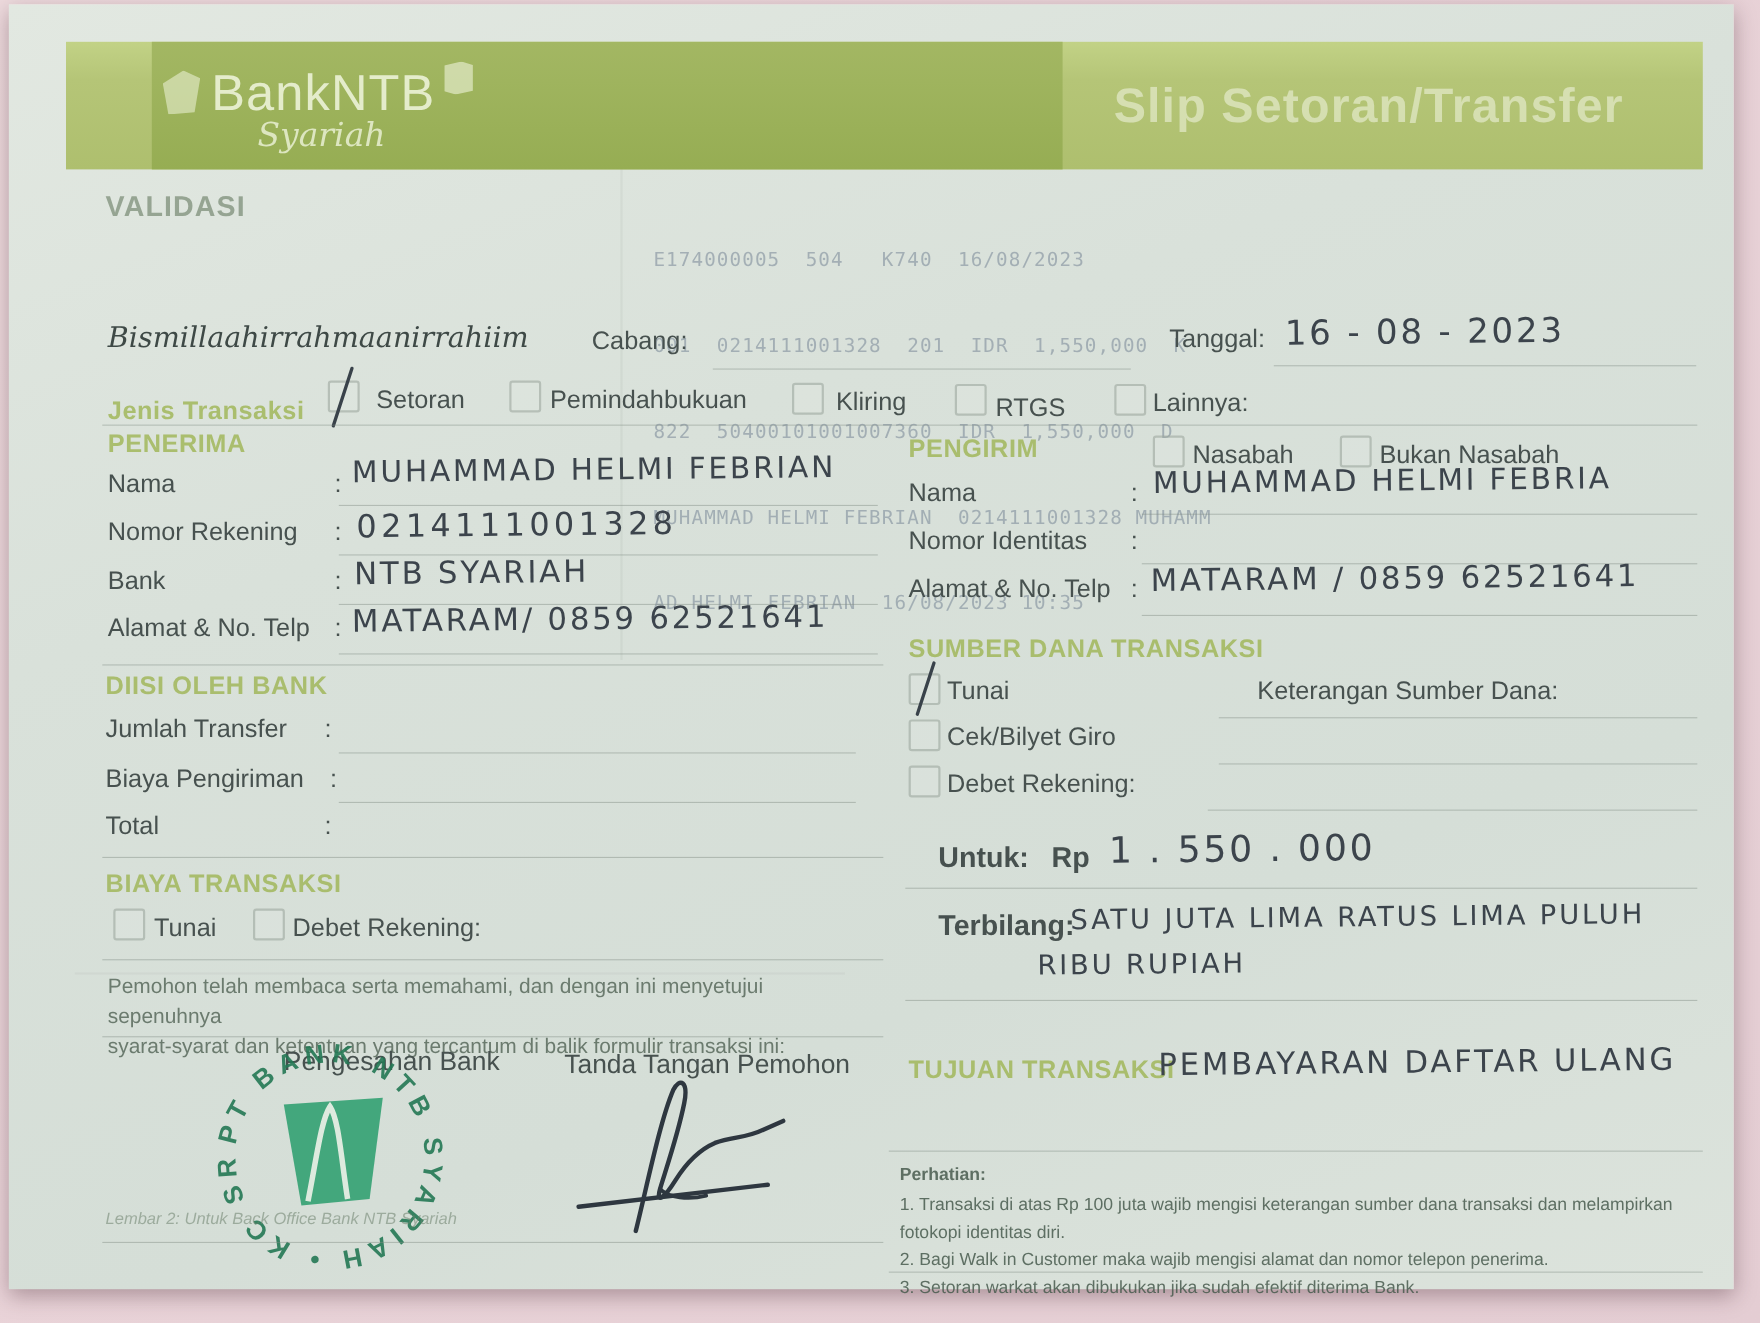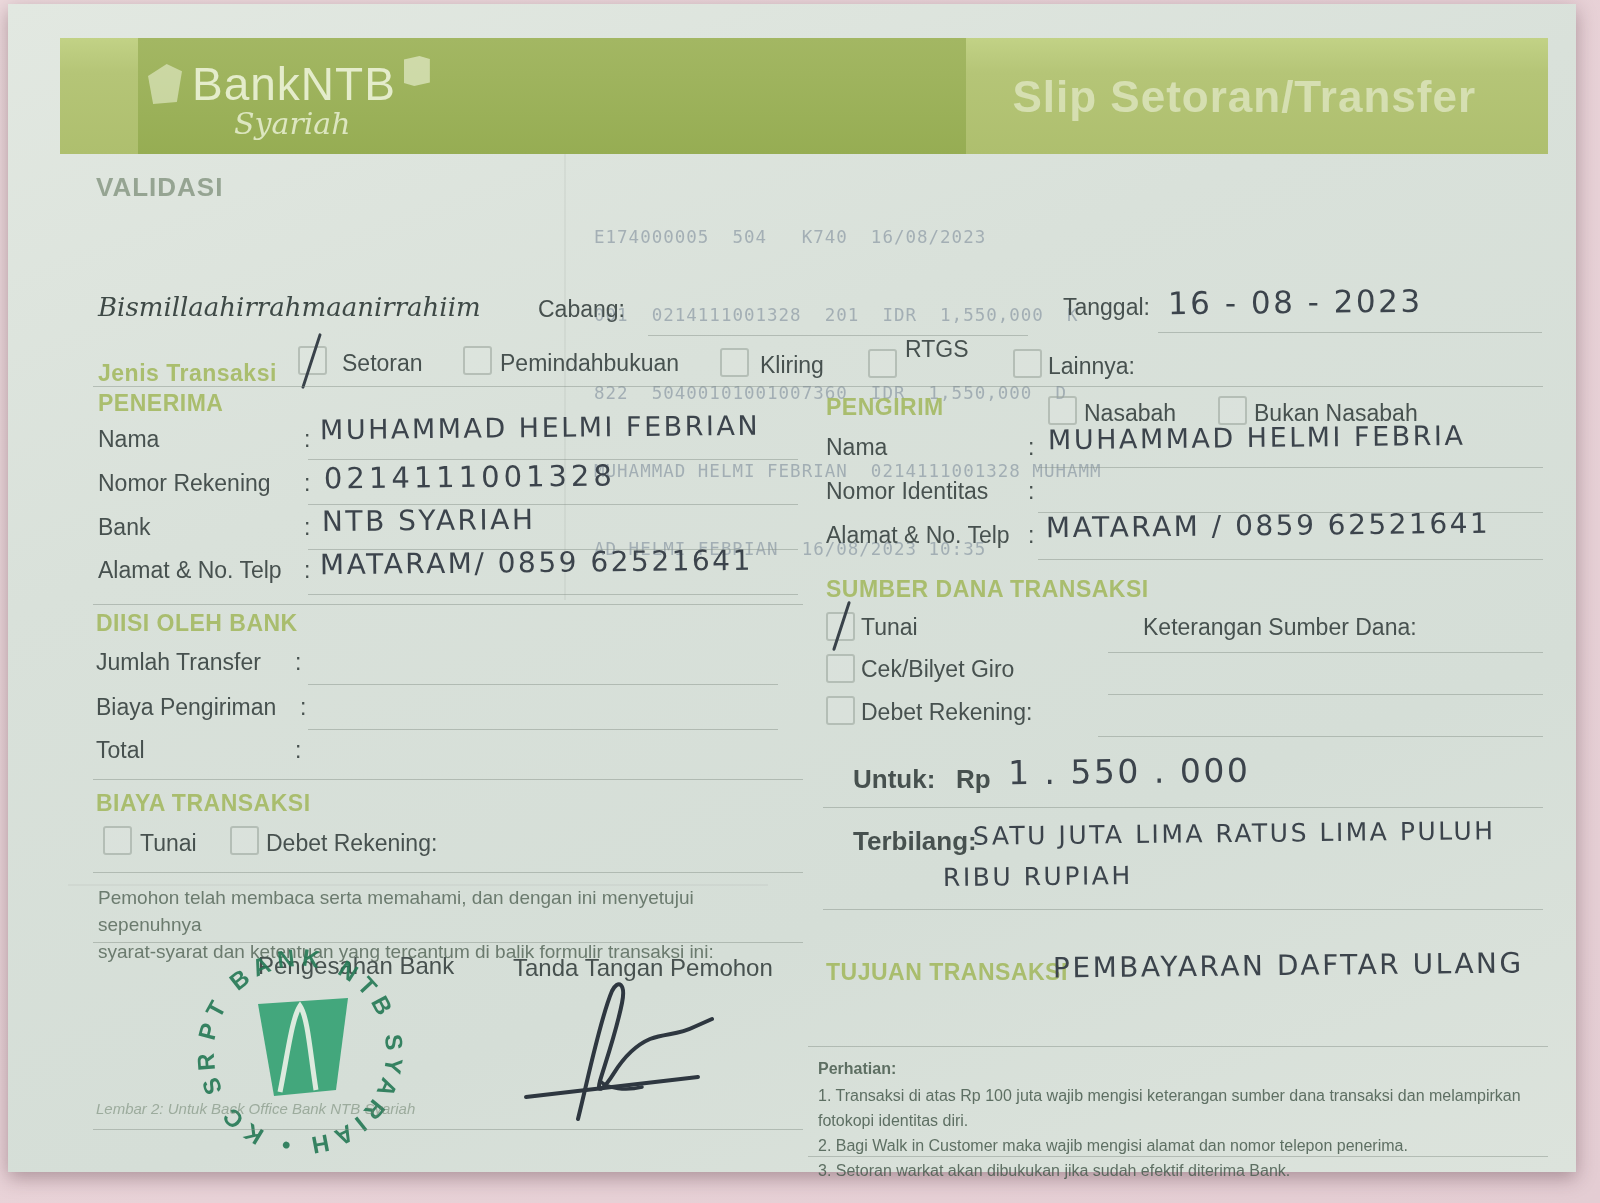--- a/index.html
+++ b/index.html
@@ -108,7 +108,7 @@
   <div class="cb" style="left:712px;top:344px;"></div>
   <div class="lbl" style="left:752px;top:348px;">Kliring</div>
   <div class="cb" style="left:860px;top:345px;"></div>
-  <div class="lbl" style="left:897px;top:332px;">RTGS</div>
+  <div class="lbl" style="left:897px;top:353px;">RTGS</div>
   <div class="cb" style="left:1005px;top:345px;"></div>
   <div class="lbl" style="left:1040px;top:349px;">Lainnya:</div>
   <div class="line" style="left:85px;top:382px;width:1450px;"></div>

